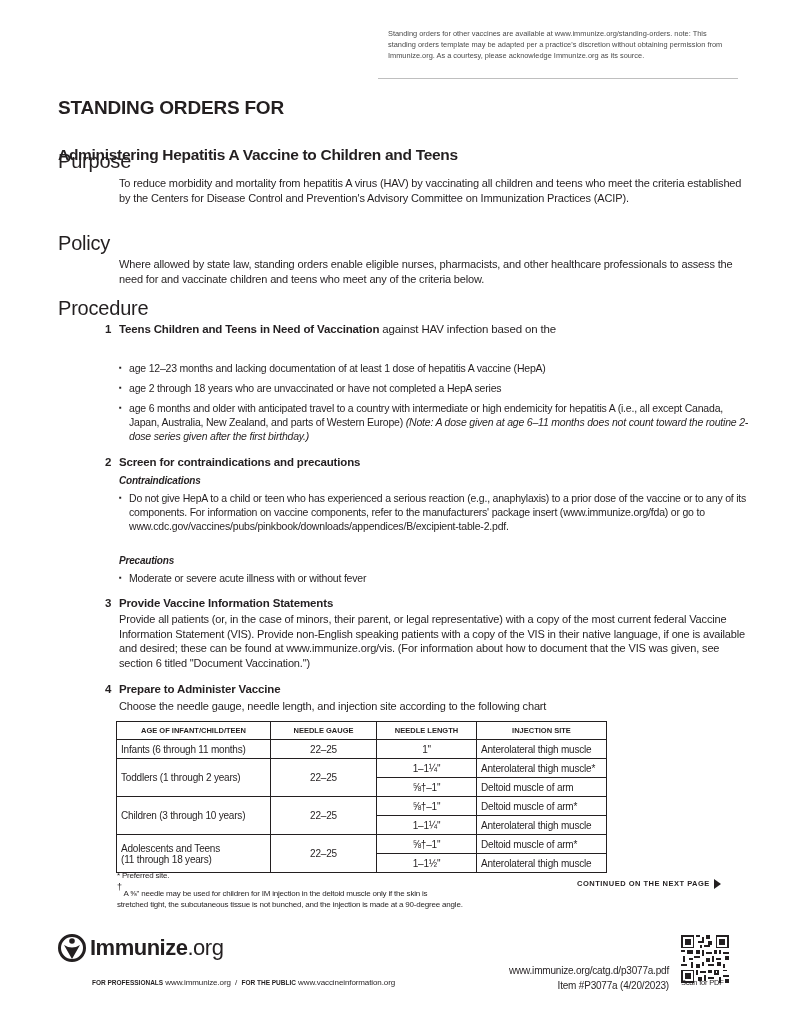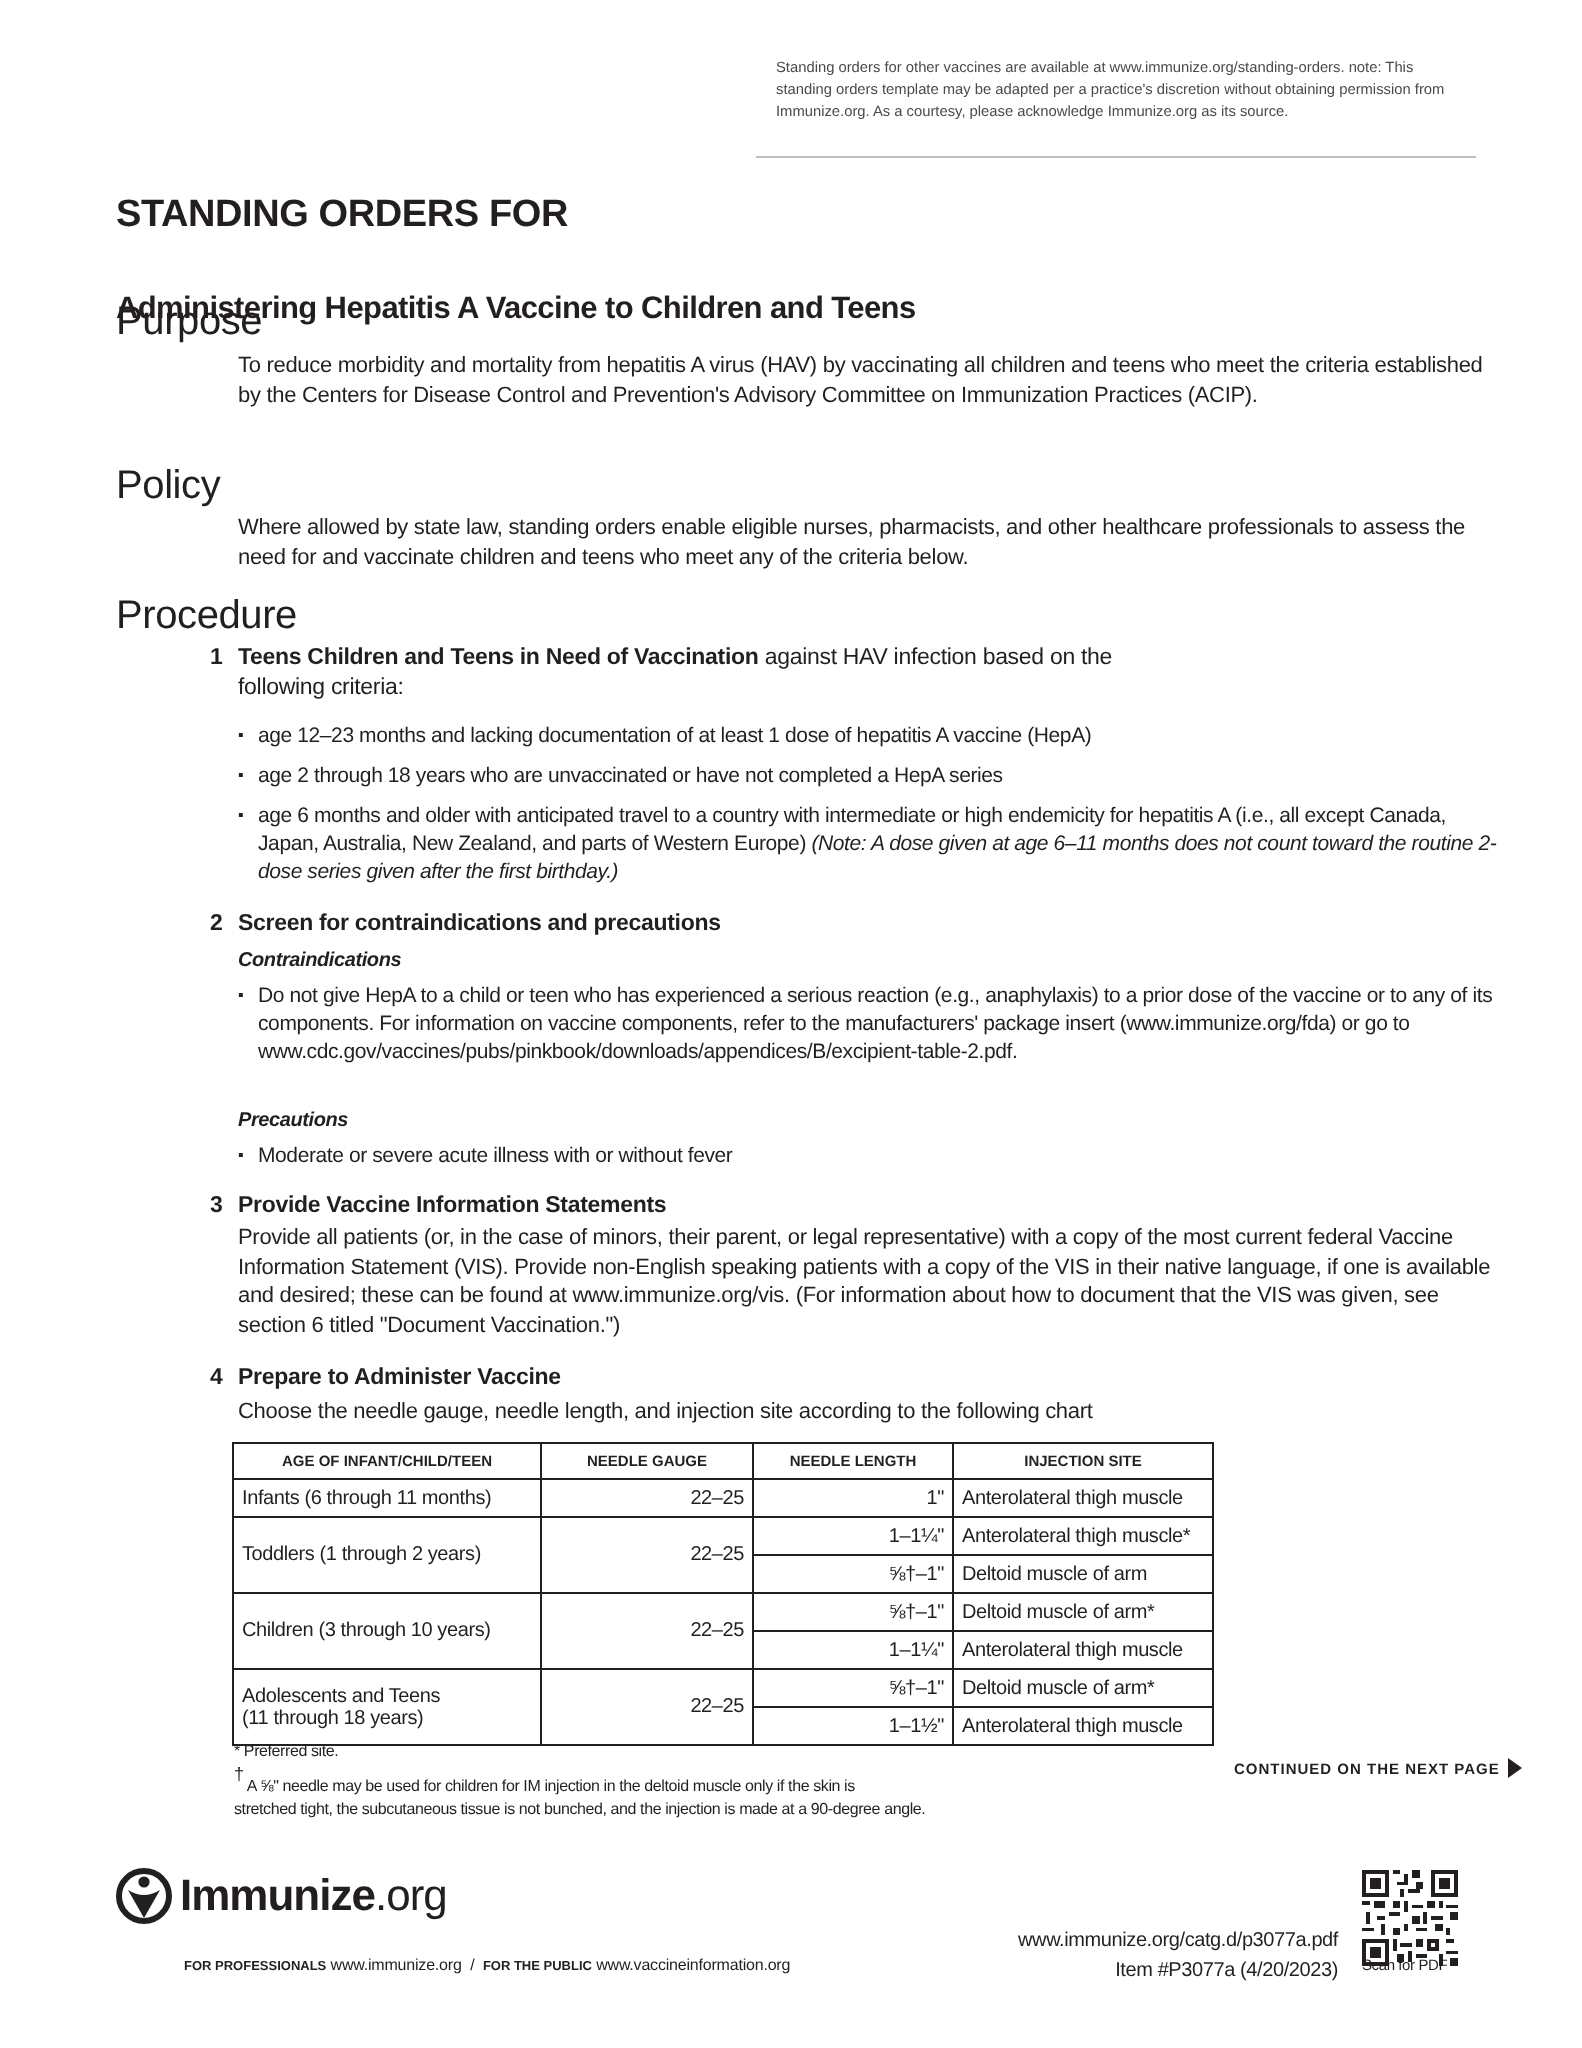--- a/index.html
+++ b/index.html
@@ -57,7 +57,6 @@
 
 <div class="step" style="top:322px">
   <span class="num">1</span><b>Teens Children and Teens in Need of Vaccination</b><span> against HAV infection based on the</span>
-  <div class="cont">following criteria:</div>
 </div>
 <div class="bullet" style="top:361px">age 12–23 months and lacking documentation of at least 1 dose of hepatitis A vaccine (HepA)</div>
 <div class="bullet" style="top:381px">age 2 through 18 years who are unvaccinated or have not completed a HepA series</div>

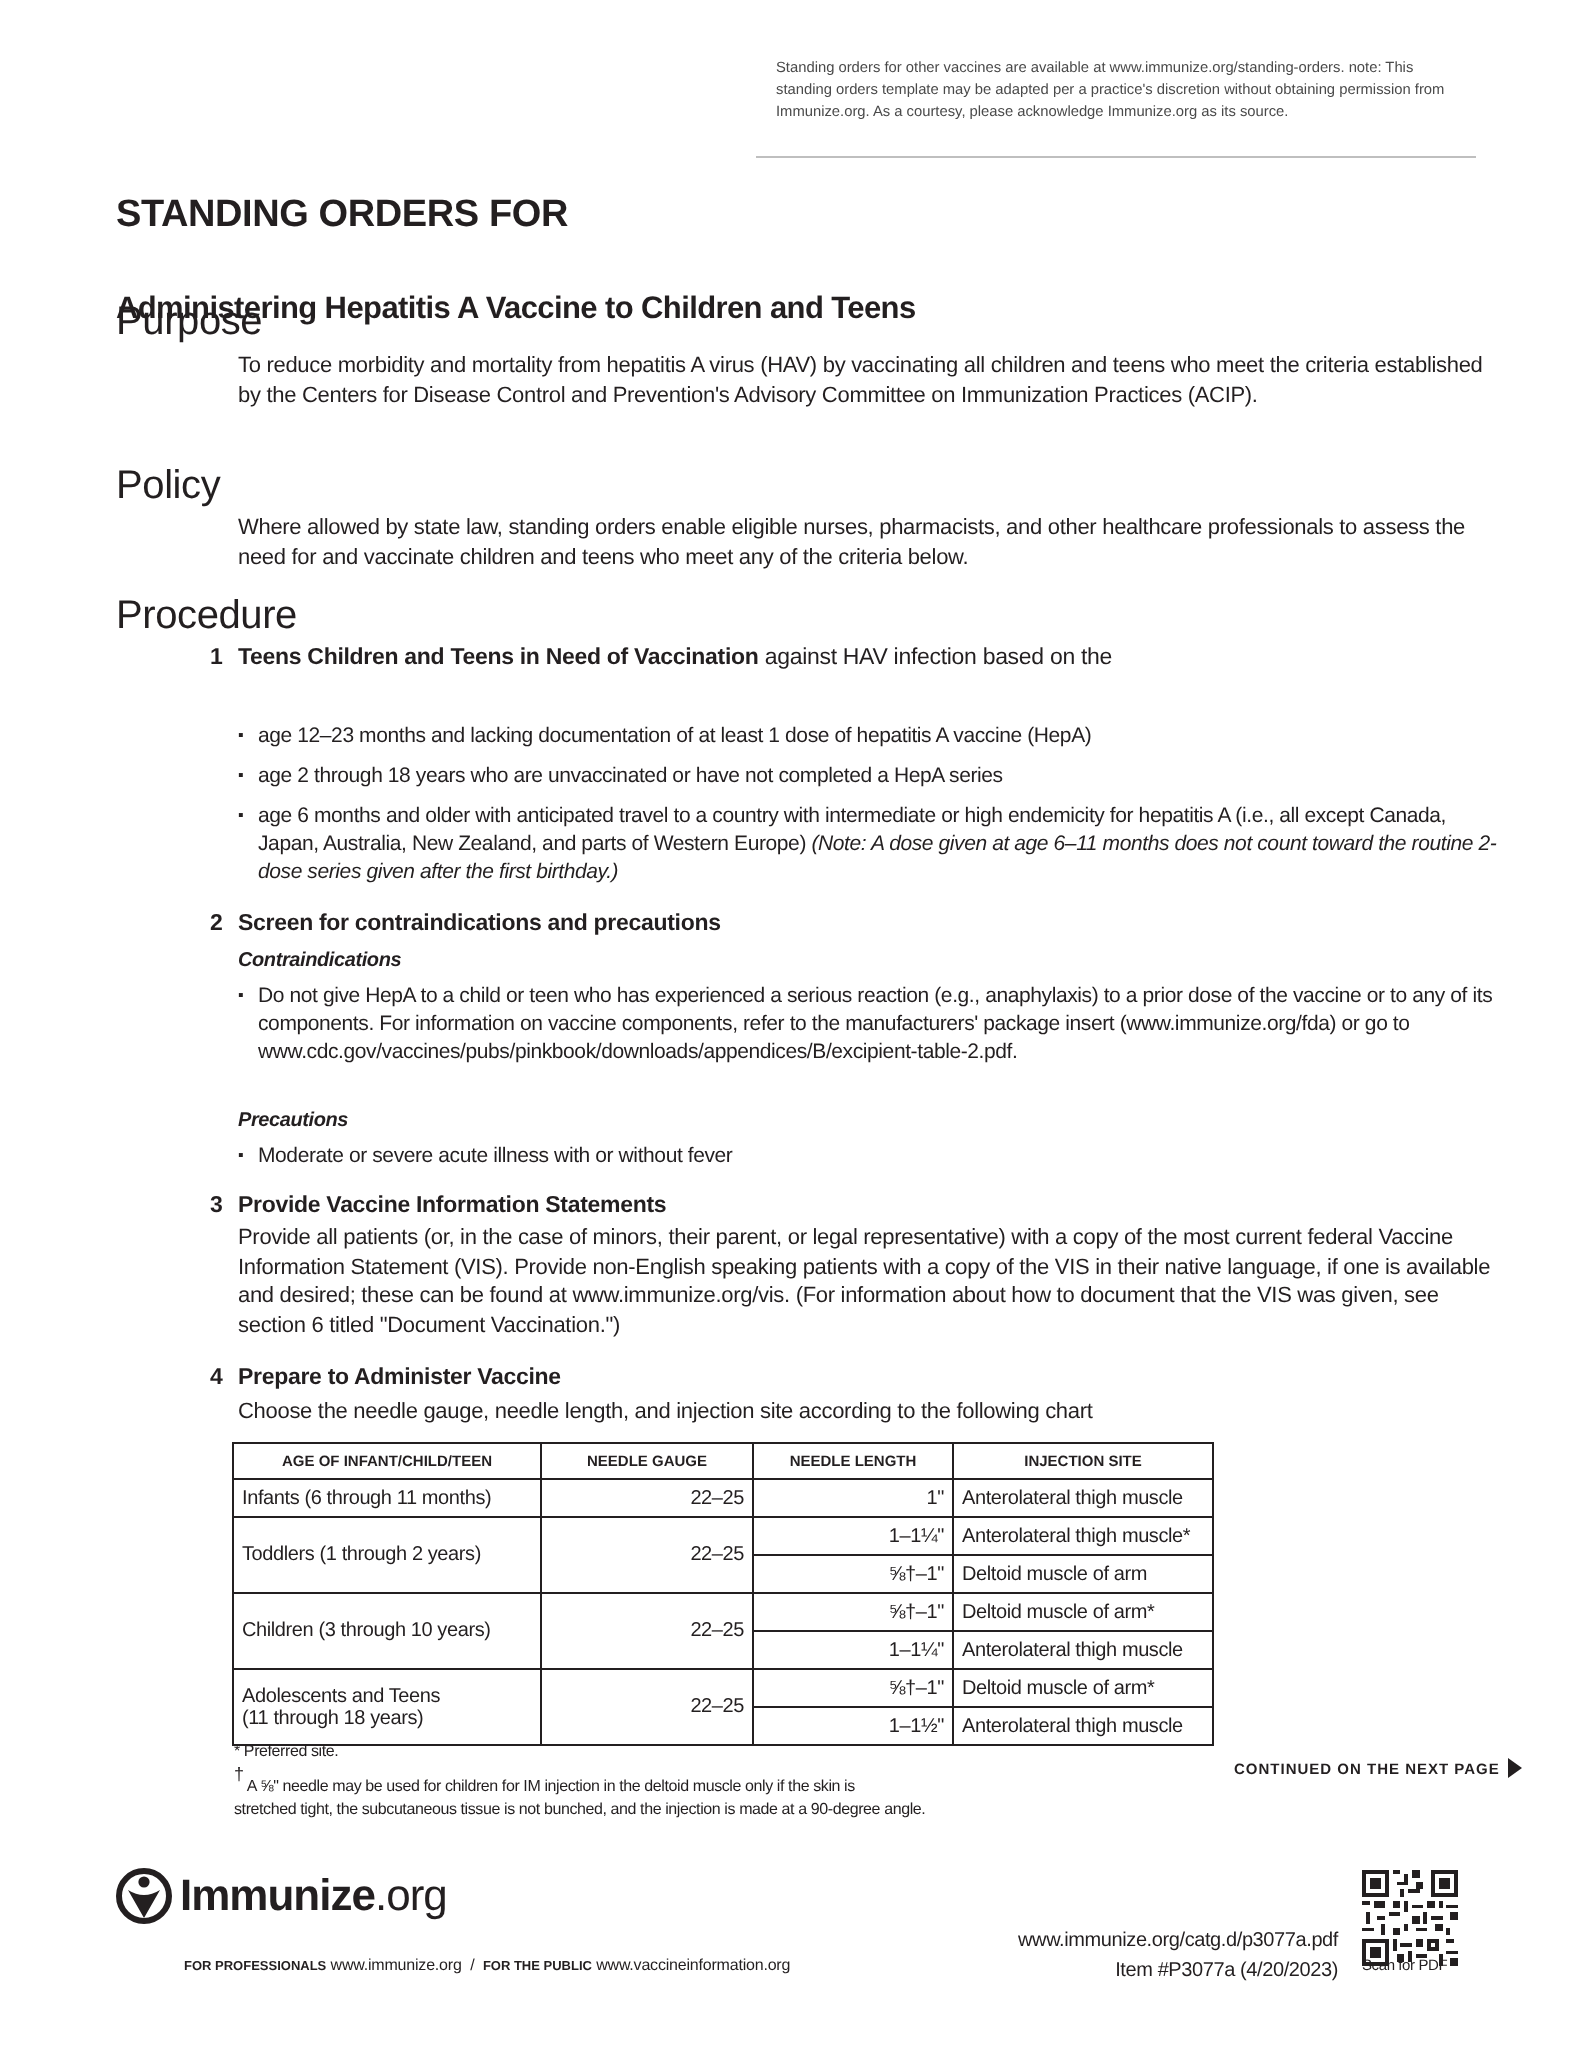--- a/index.html
+++ b/index.html
@@ -22,7 +22,7 @@
   table.chart { position: absolute; left: 116px; top: 721px; border-collapse: collapse; font-size: 10px; letter-spacing: -0.2px; }
   table.chart th { font-size: 7.5px; font-weight: bold; height: 18px; border: 1px solid #231f20; text-align: center; letter-spacing: 0; }
   table.chart td { border: 1px solid #231f20; height: 19px; padding: 0 4px; }
-  table.chart td.c { text-align: right; }
+  table.chart td.c { text-align: center; }
   table.chart tr.sub td.ln, table.chart tr.sub td.site { border-top: 1px solid #999; }
   .fn { position: absolute; left: 117px; font-size: 8px; line-height: 11px; letter-spacing: -0.2px; }
   .fn sup { font-size: 9px; position: relative; top: -2px; }

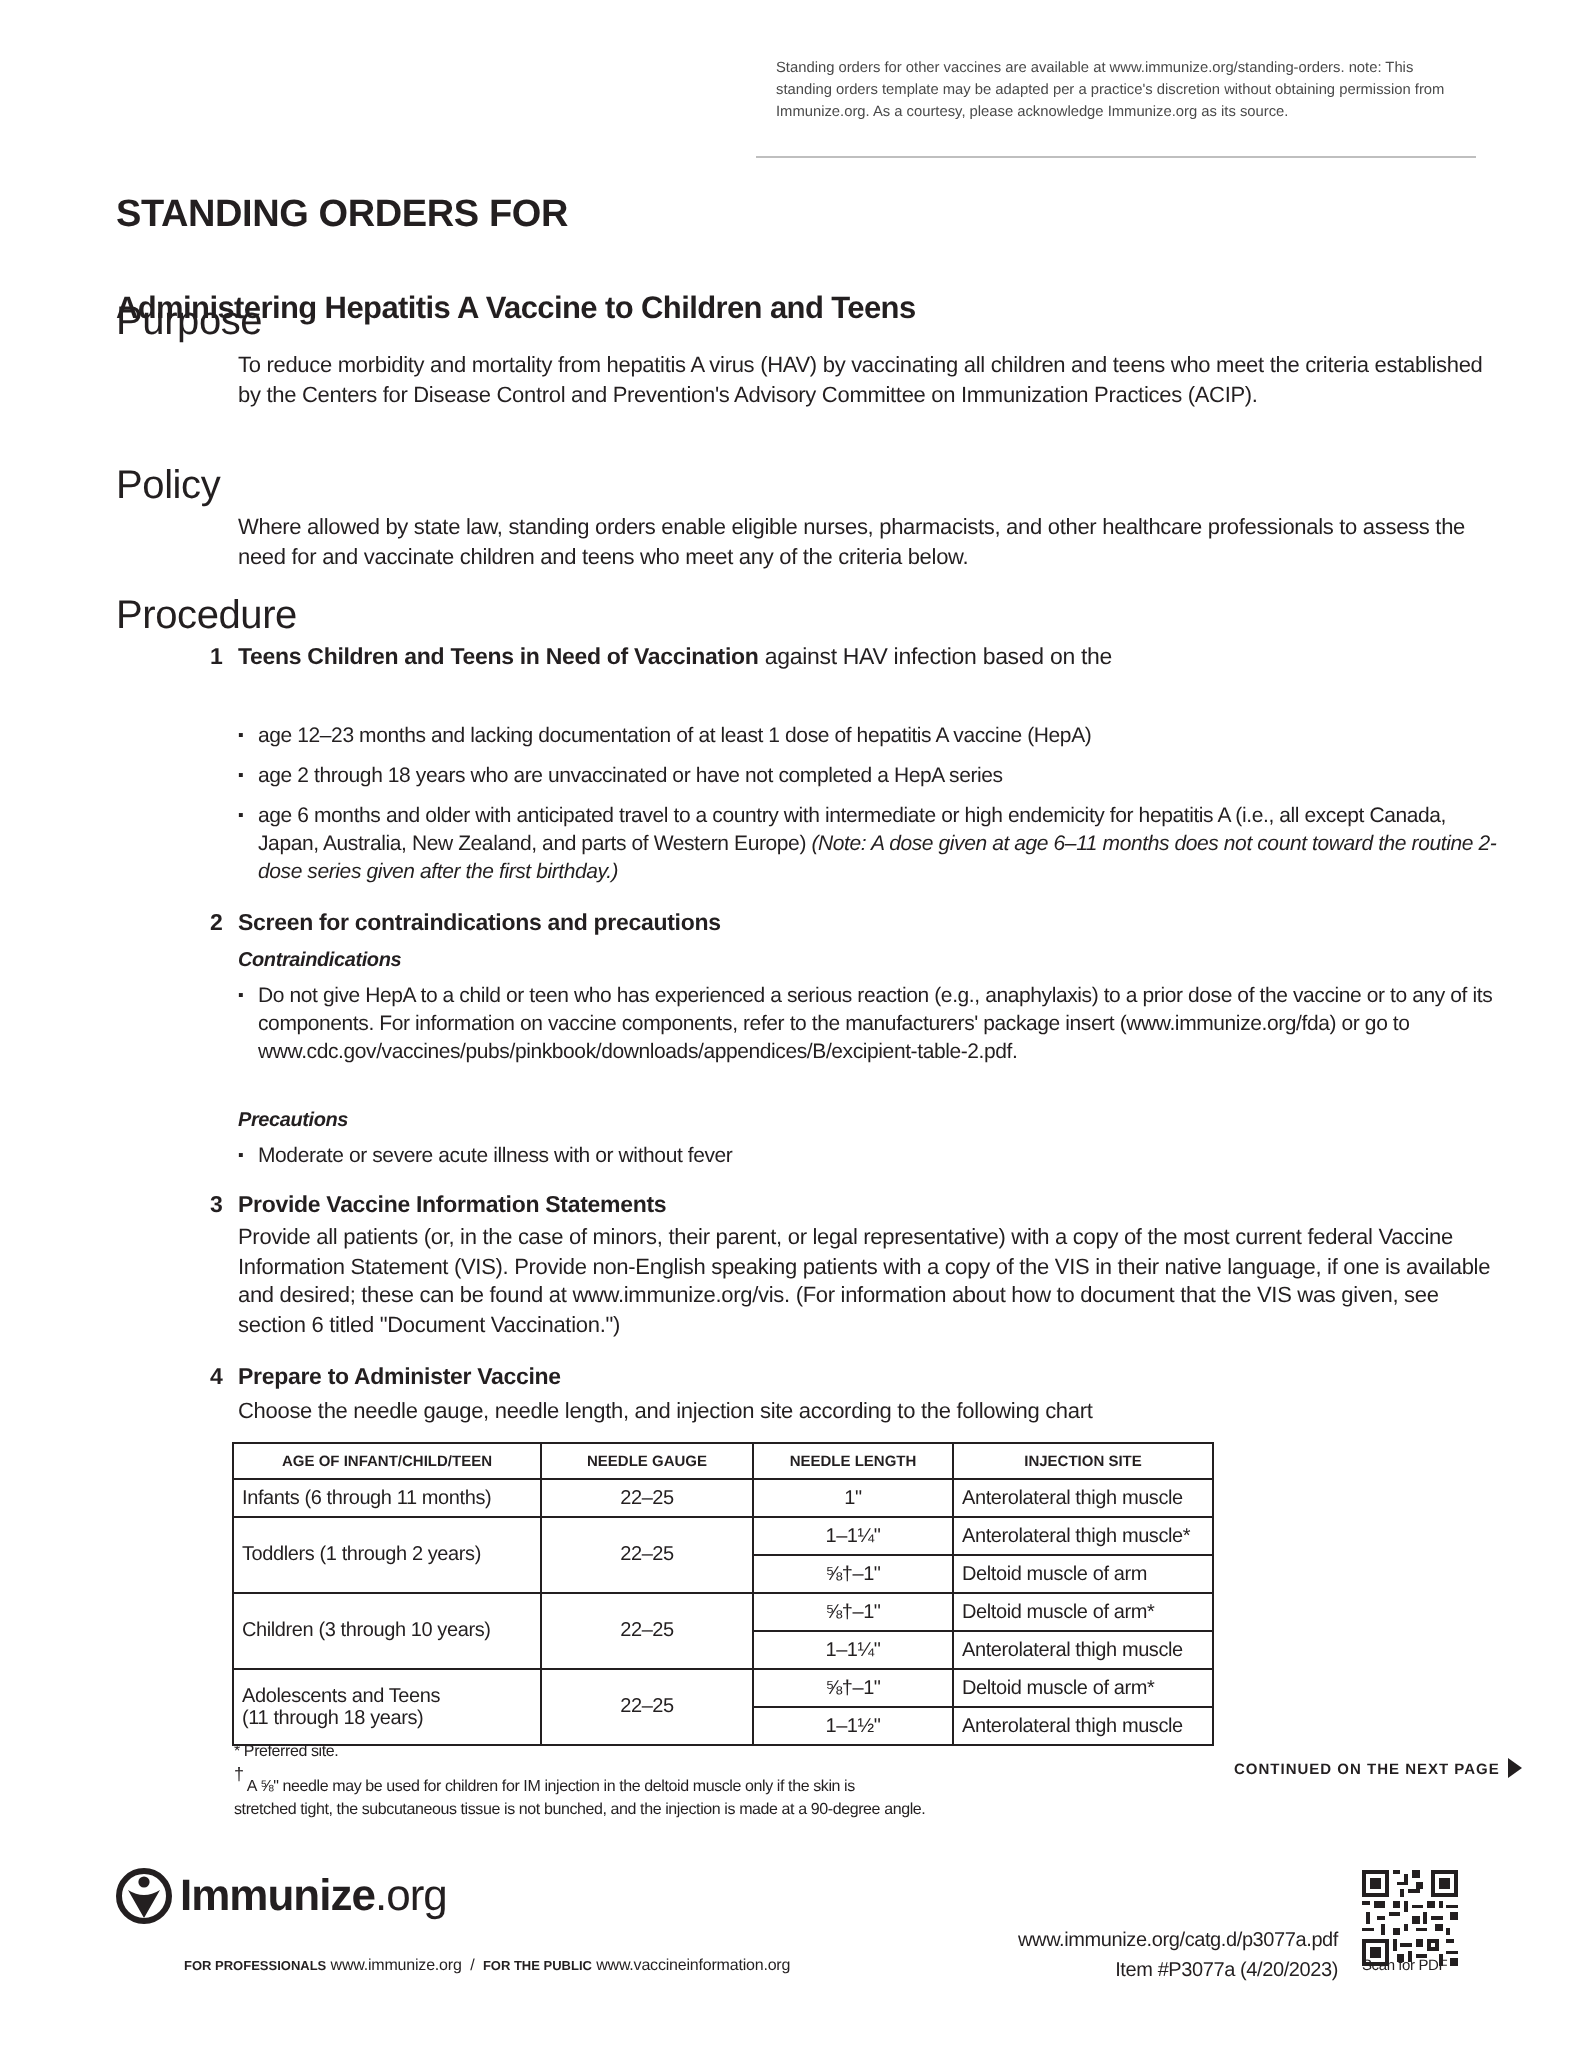--- a/index.html
+++ b/index.html
@@ -26,7 +26,7 @@
   table.chart tr.sub td.ln, table.chart tr.sub td.site { border-top: 1px solid #999; }
   .fn { position: absolute; left: 117px; font-size: 8px; line-height: 11px; letter-spacing: -0.2px; }
   .fn sup { font-size: 9px; position: relative; top: -2px; }
-  .continued { position: absolute; left: 577px; top: 879px; font-size: 7.5px; font-weight: bold; letter-spacing: 0.5px; display: flex; align-items: center; gap: 4px; margin-left: 40px; }
+  .continued { position: absolute; left: 577px; top: 879px; font-size: 7.5px; font-weight: bold; letter-spacing: 0.5px; display: flex; gap: 4px; }
   .tri { width: 0; height: 0; border-top: 5px solid transparent; border-bottom: 5px solid transparent; border-left: 7px solid #231f20; }
   .logo { position: absolute; left: 58px; top: 933px; display: flex; align-items: center; gap: 4px; }
   .logo-icon { width: 28px; height: 30px; }

